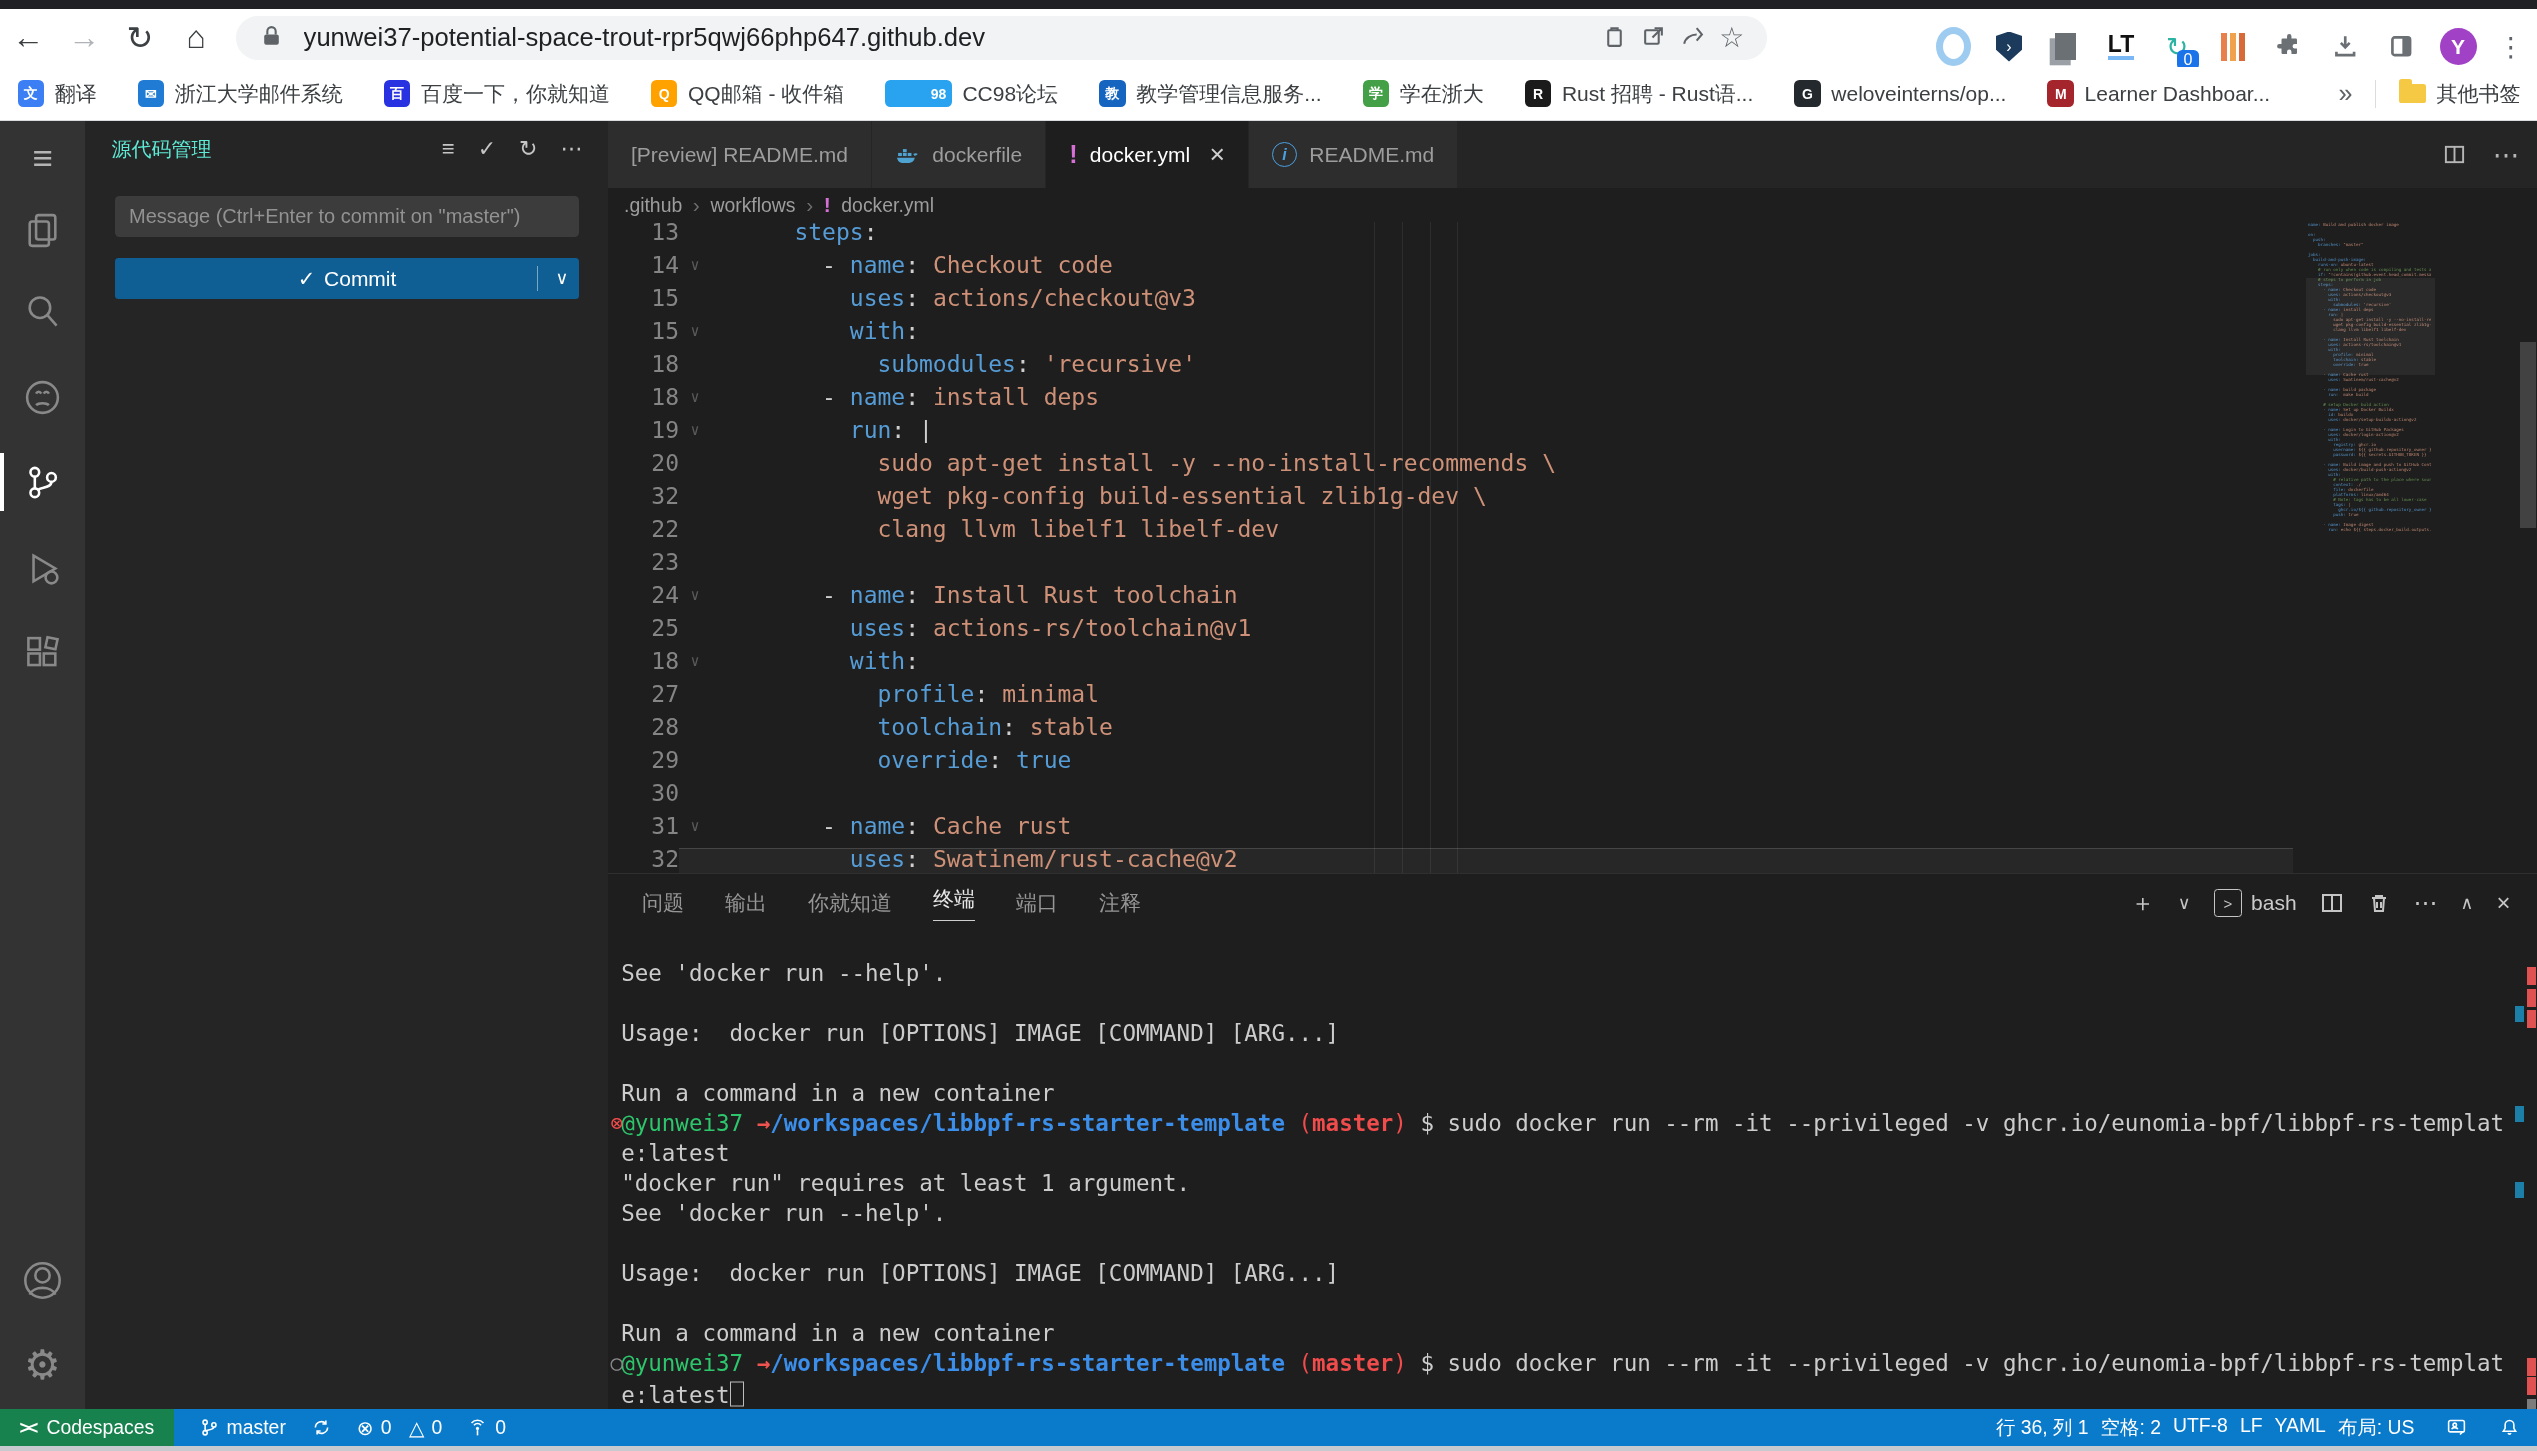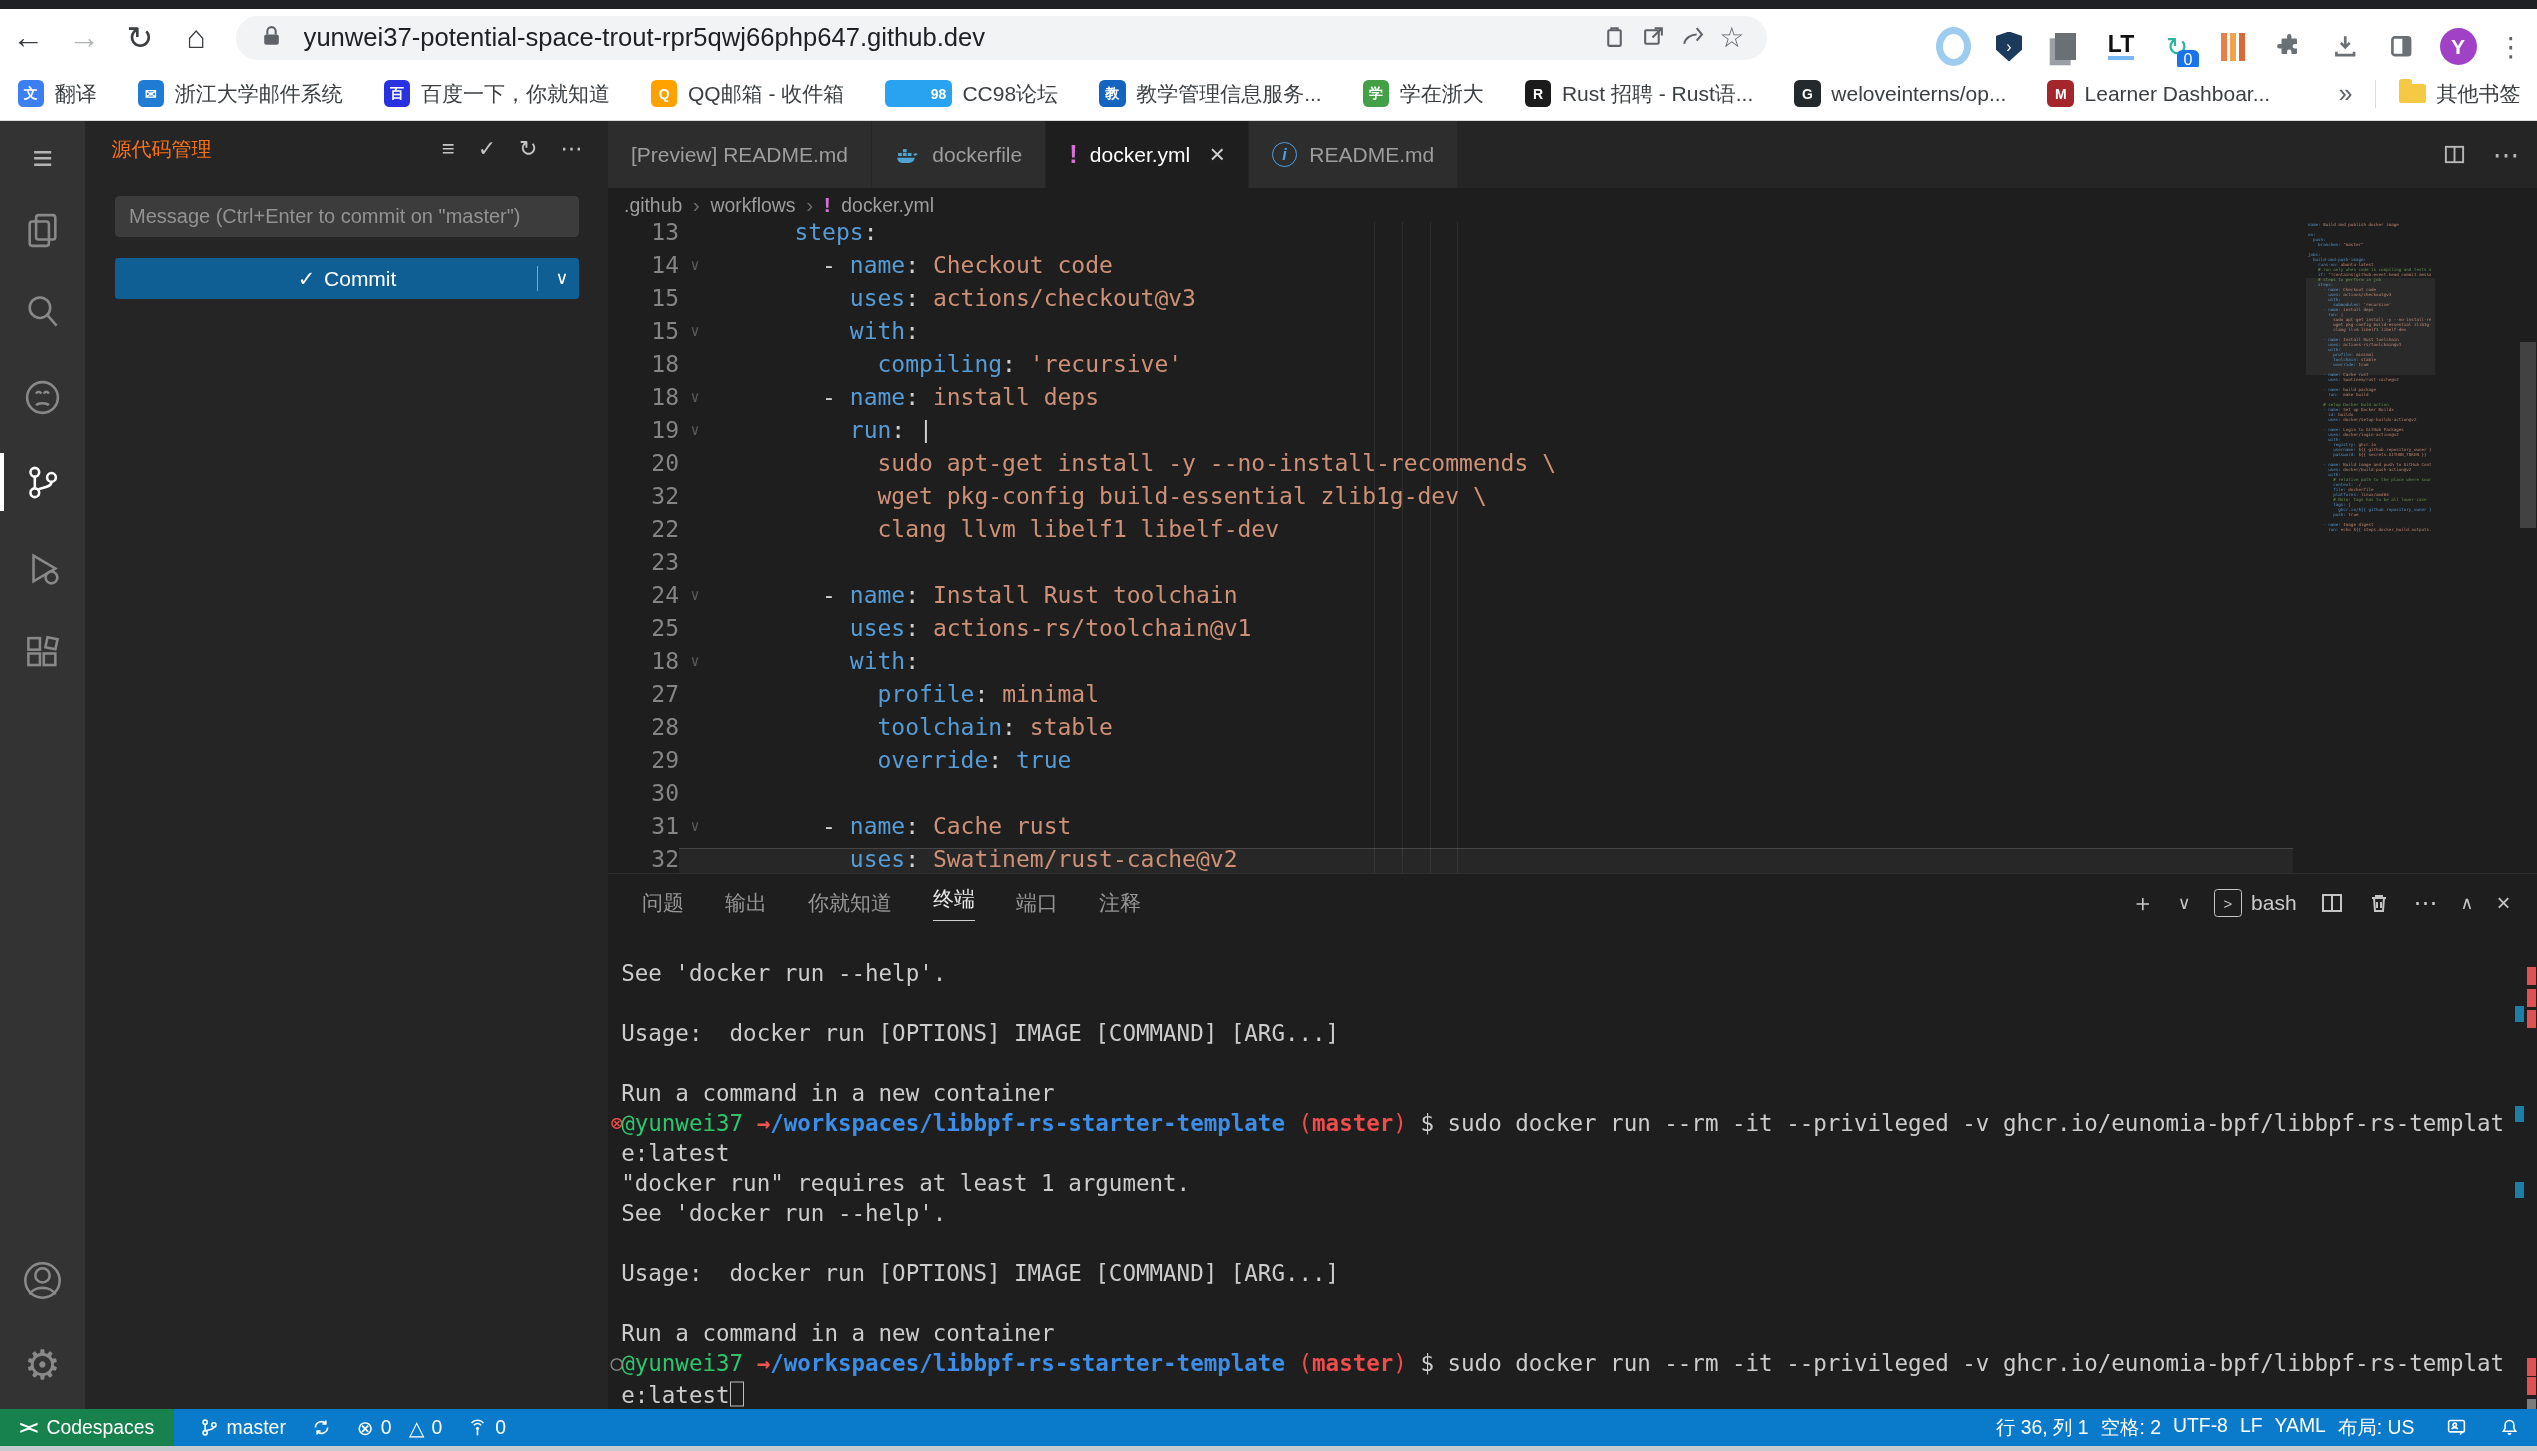--- a/index.html
+++ b/index.html
@@ -54,7 +54,7 @@
   
   .sidebar{position:absolute;left:85px;top:0;width:524px;height:1288px;background:#252526;}
   .sc-head{position:absolute;left:0;top:0;width:100%;height:56px;display:flex;align-items:center;padding:0 26.5px;box-sizing:border-box;}
-  .sc-title{font-size:20px;color:#f97316;flex:1;}
+  .sc-title{font-size:20px;color:#5eead4;flex:1;}
   .sc-acts{display:flex;gap:23px;font-size:22px;color:#c5c5c5;}
   .sc-input{position:absolute;left:30px;top:75px;width:464px;height:41px;background:#3c3c3c;border-radius:4.4px;
     display:flex;align-items:center;padding:0 14px;box-sizing:border-box;}

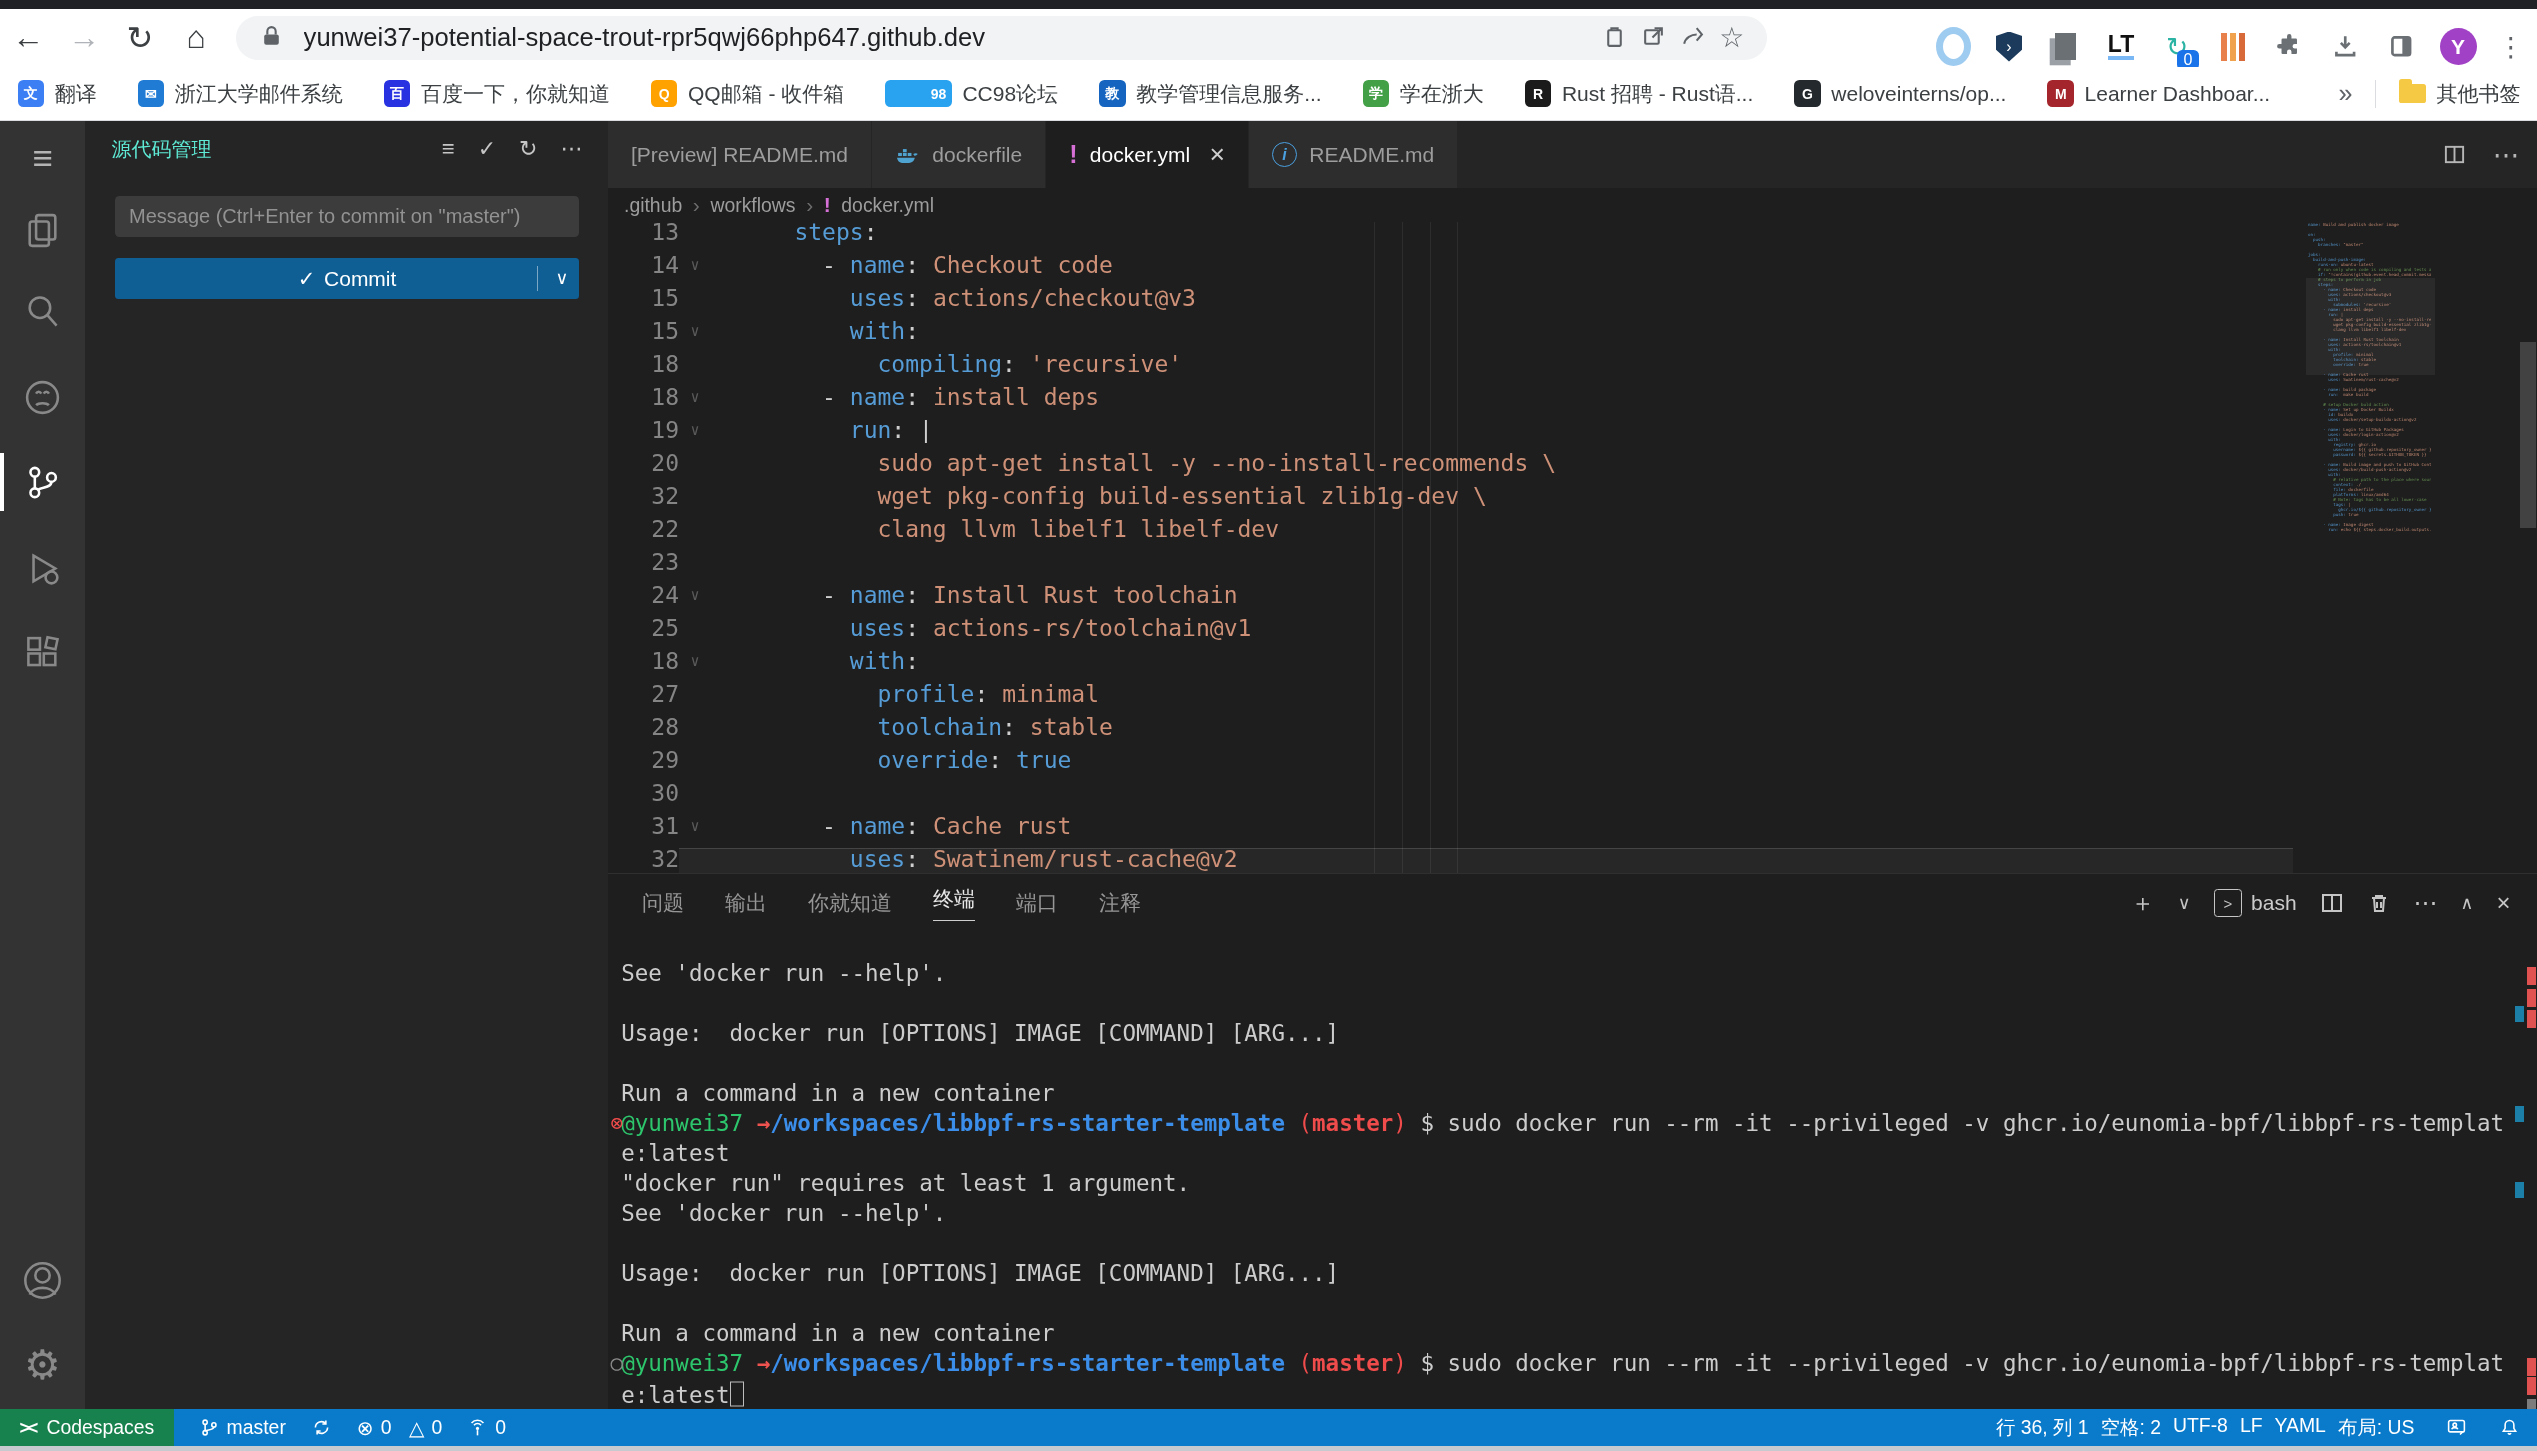--- a/index.html
+++ b/index.html
@@ -418,7 +418,7 @@
           <div class="code-row">
             <span class="ln-num">18</span>
             <span class="ln-fold"></span>
-            <span class="ln-code"><span class="tk-p">          </span><span class="tk-k">compiling</span><span class="tk-p">: </span><span class="tk-v">'recursive'</span></span>
+            <span class="ln-code"><span class="tk-p">          </span><span class="tk-k">submodules</span><span class="tk-p">: </span><span class="tk-v">'recursive'</span></span>
           </div>
           <div class="code-row">
             <span class="ln-num">18</span>

